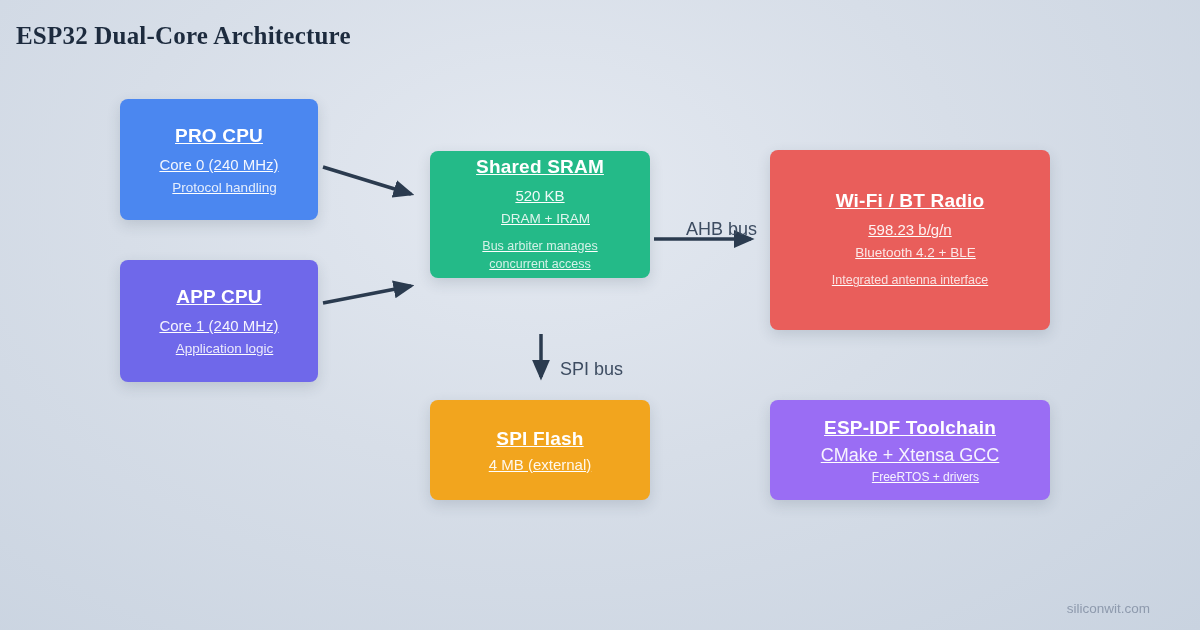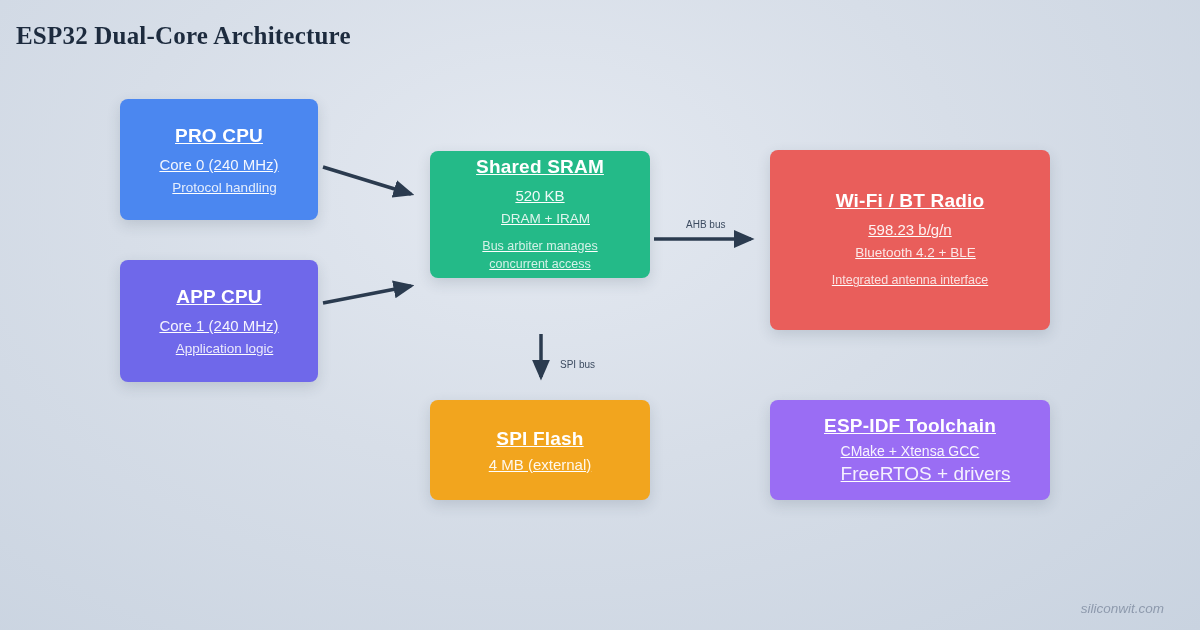--- a/index.html
+++ b/index.html
@@ -79,7 +79,7 @@
   }
   .edge-label {
     position: absolute;
-    font-size: 10px;
+    font-size: 18px;
     color: #3d4c61;
     white-space: nowrap;
   }

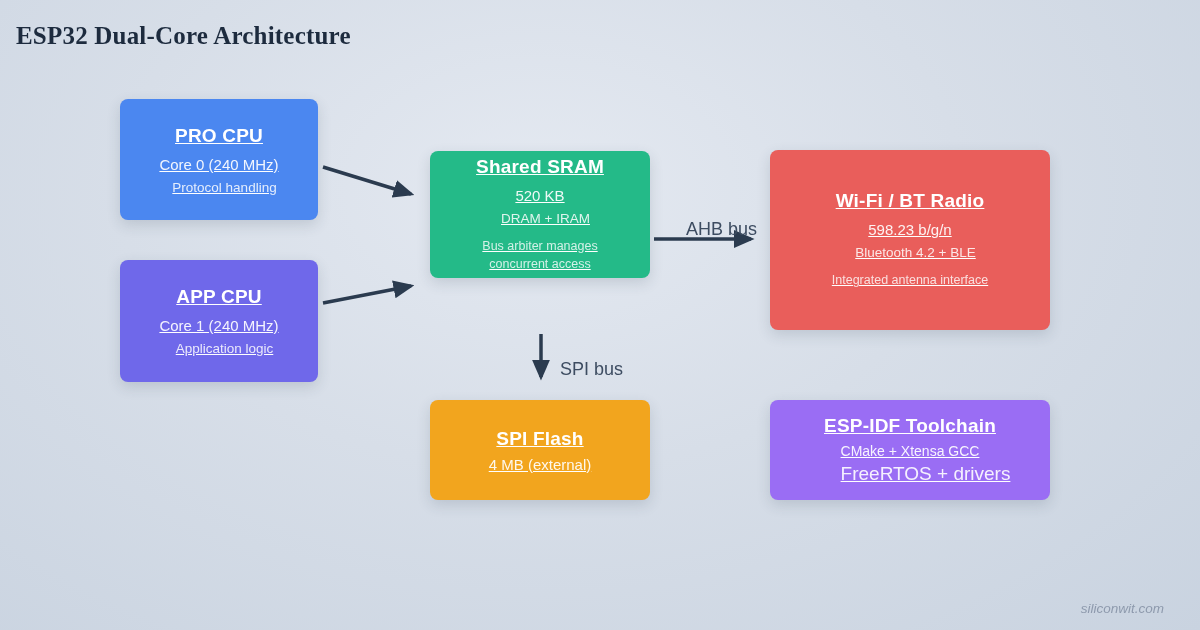--- a/index.html
+++ b/index.html
@@ -68,7 +68,7 @@
   #node-idf      { left: 770px; top: 400px; width: 280px; height: 100px; }
   #node-sram .node-note { max-width: 152px; }
   #node-flash .node-title, #node-idf .node-title { margin-bottom: 6px; }
-  #node-idf .node-subtitle { margin-bottom: 4px; font-size: 14px; }
+  #node-idf .node-subtitle { margin-bottom: 4px; font-size: 18px; }
   #node-idf .node-detail { font-size: 19px; color: rgba(255,255,255,0.9); margin-left: 20px; }
   #node-flash .node-subtitle { margin-bottom: 0; }
   .edges-svg {

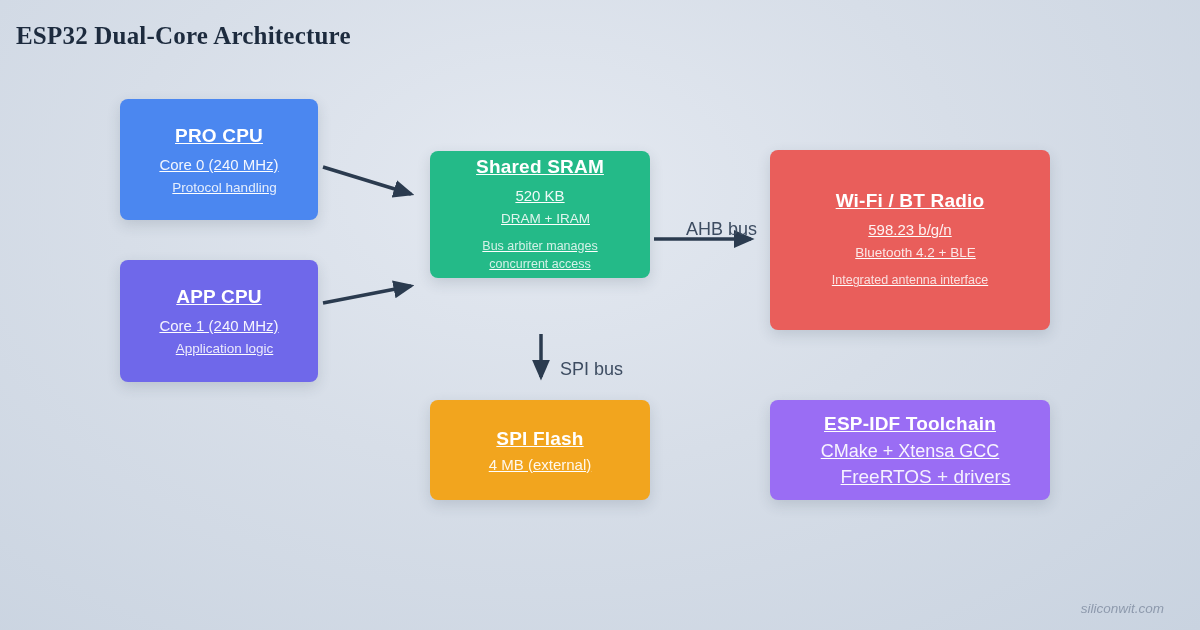--- a/index.html
+++ b/index.html
@@ -69,7 +69,7 @@
   #node-sram .node-note { max-width: 152px; }
   #node-flash .node-title, #node-idf .node-title { margin-bottom: 6px; }
   #node-idf .node-subtitle { margin-bottom: 4px; font-size: 18px; }
-  #node-idf .node-detail { font-size: 19px; color: rgba(255,255,255,0.9); margin-left: 20px; }
+  #node-idf .node-detail { font-size: 12px; color: rgba(255,255,255,0.9); margin-left: 20px; }
   #node-flash .node-subtitle { margin-bottom: 0; }
   .edges-svg {
     position: absolute;

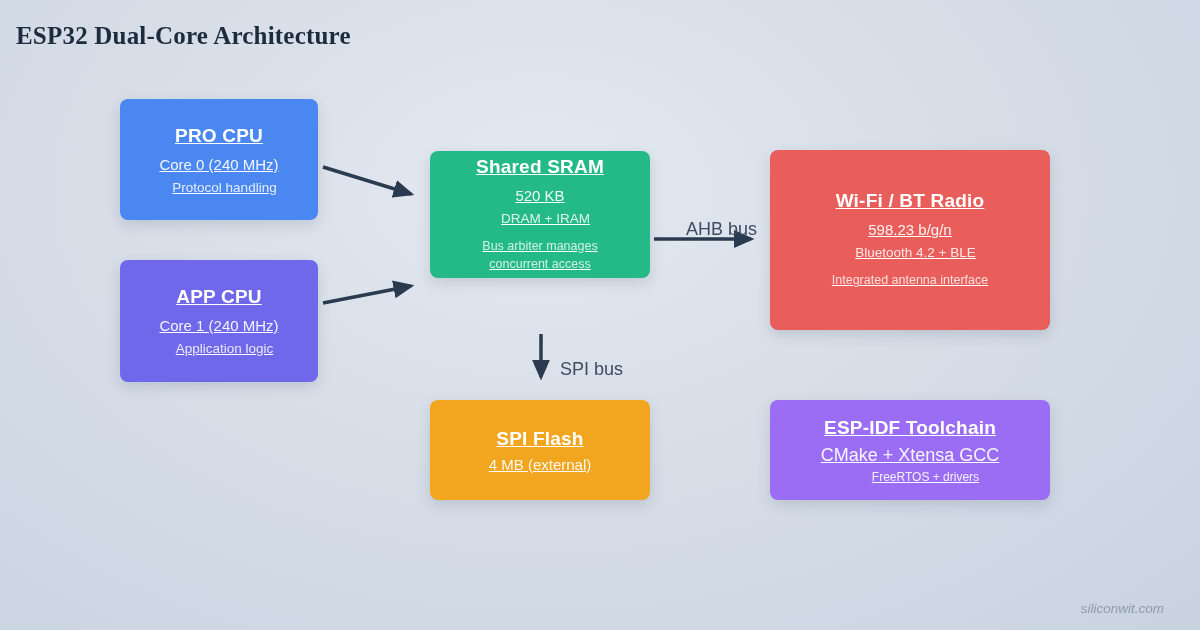--- a/index.html
+++ b/index.html
@@ -87,10 +87,9 @@
   #label-spi { left: 560px; top: 359px; }
   .watermark {
     position: absolute;
-    right: 36px; bottom: 14px;
+    right: 50px; bottom: 14px;
     font-size: 13.5px;
     color: #8e9aad;
-    font-style: italic;
   }
 </style>
 </head>

